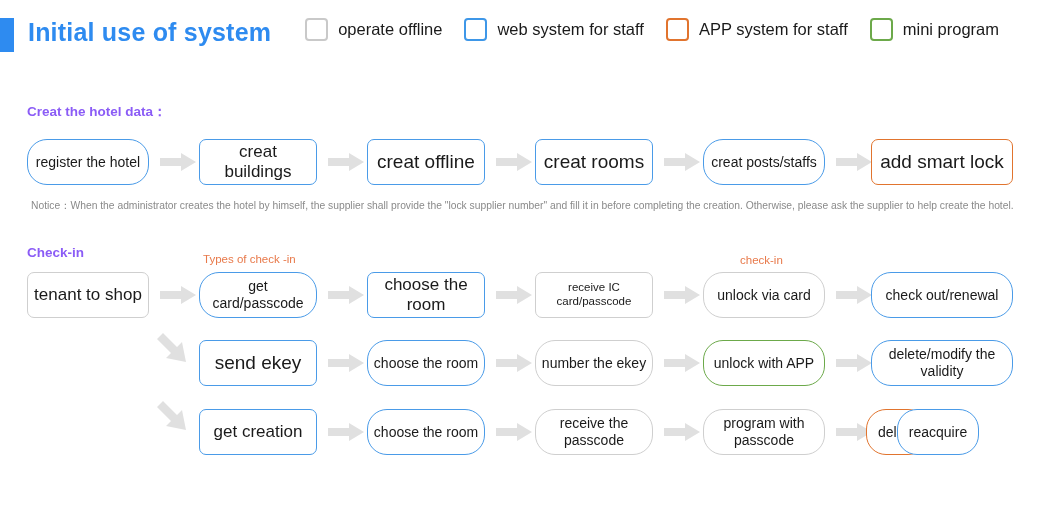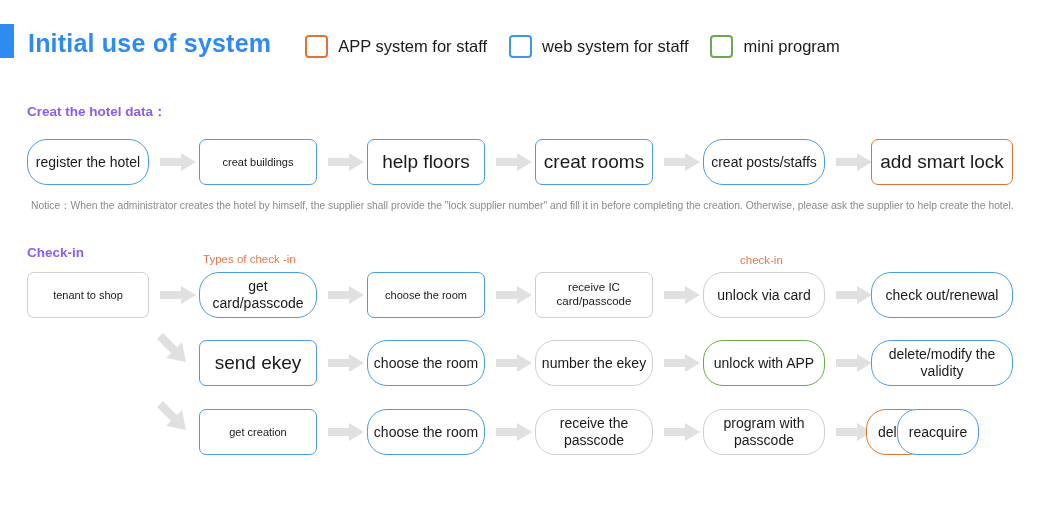--- a/index.html
+++ b/index.html
@@ -22,7 +22,7 @@
     left: 0; top: 18px;
     width: 1060px; height: 40px;
     display: flex;
-    align-items: flex-end;
+    align-items: flex-start;
   }
   .title-bar {
     width: 14px;

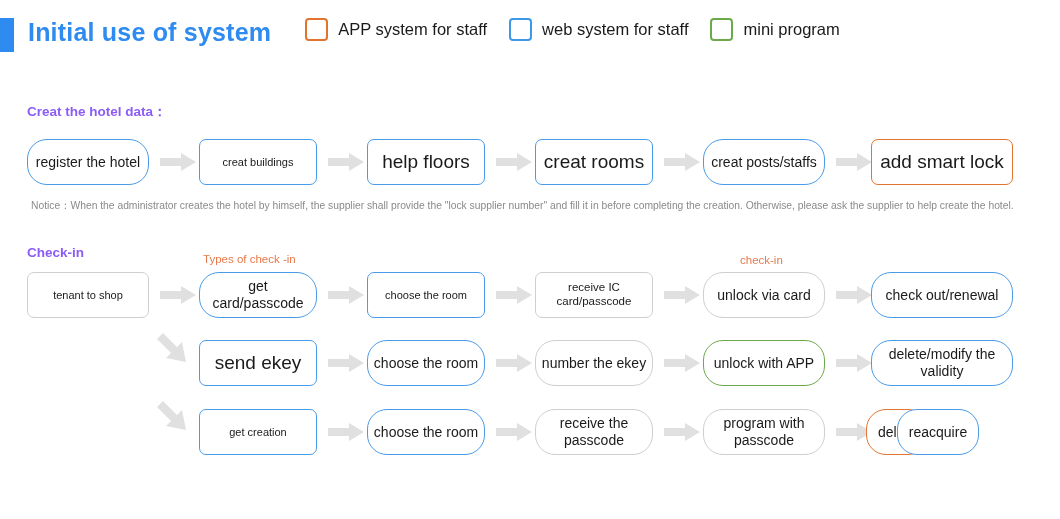--- a/index.html
+++ b/index.html
@@ -145,6 +145,10 @@
   <div class="page-title">Initial use of system</div>
 
   <div class="legend">
+    <div class="legend-item">
+      <span class="swatch"></span>
+      <span class="legend-label">operate offline</span>
+    </div>
     <div class="legend-item">
       <span class="swatch orange"></span>
       <span class="legend-label">APP system for staff</span>

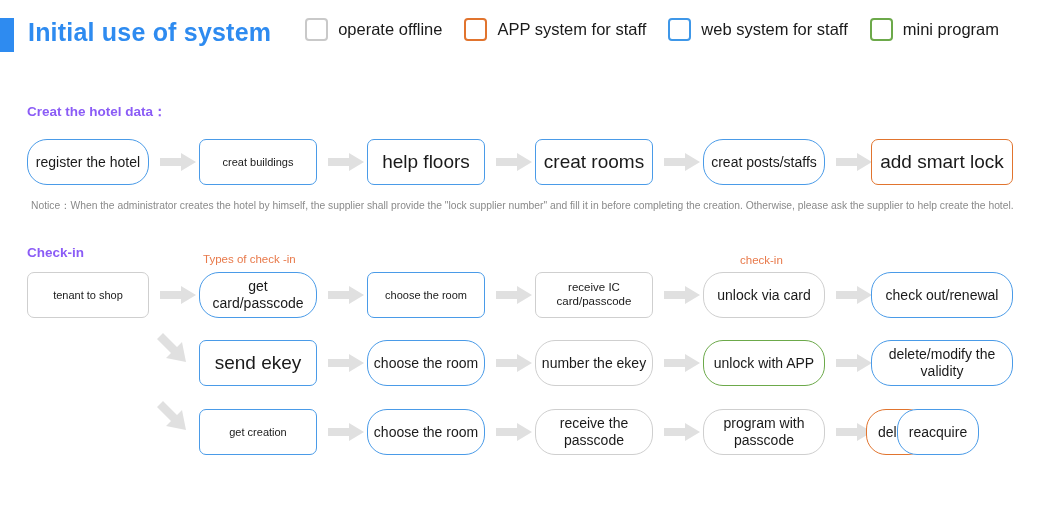--- a/index.html
+++ b/index.html
@@ -150,12 +150,12 @@
       <span class="legend-label">operate offline</span>
     </div>
     <div class="legend-item">
+      <span class="swatch blue"></span>
+      <span class="legend-label">web system for staff</span>
+    </div>
+    <div class="legend-item">
       <span class="swatch orange"></span>
       <span class="legend-label">APP system for staff</span>
-    </div>
-    <div class="legend-item">
-      <span class="swatch blue"></span>
-      <span class="legend-label">web system for staff</span>
     </div>
     <div class="legend-item">
       <span class="swatch green"></span>

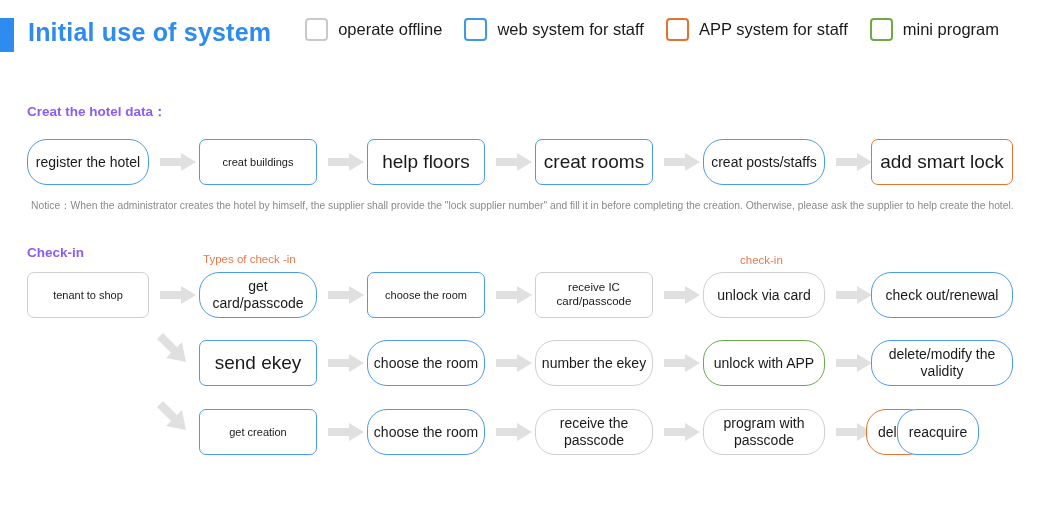--- a/index.html
+++ b/index.html
@@ -113,7 +113,7 @@
 
   .fs-sm  { font-size: 11.5px; }
   .fs-md  { font-size: 14px; border-radius: 20px; }
-  .fs-lg  { font-size: 11px; }
+  .fs-lg  { font-size: 17px; }
   .fs-xl  { font-size: 19px; }
 
   

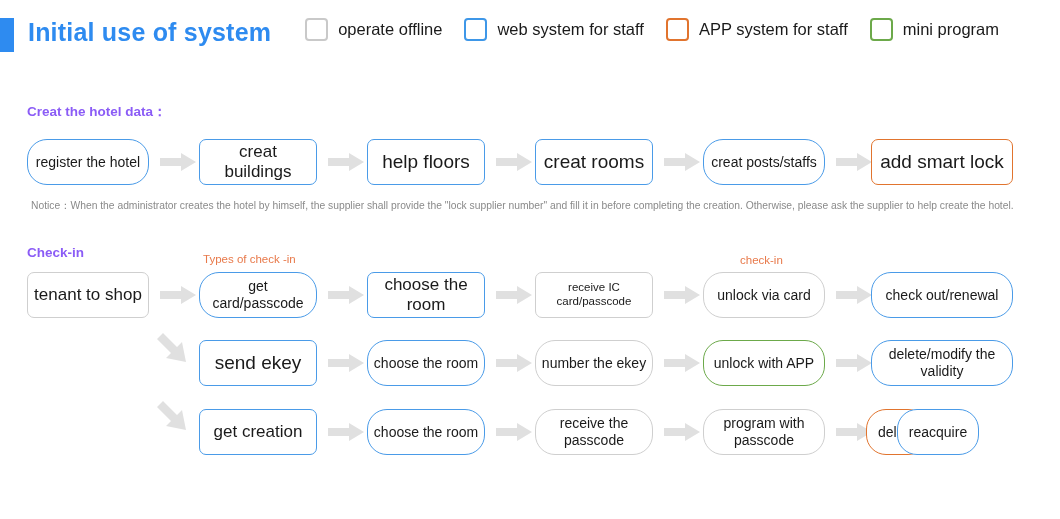--- a/index.html
+++ b/index.html
@@ -178,7 +178,7 @@
       <path d="M0 5 H21 V0 L36 9 L21 18 V13 H0 Z" fill="#e0e0e0"></path>
     </svg>
 </div>
-<div class="box blue fs-xl" style="left:367px; top:139px; width:118px; height:46px;">help floors</div>
+<div class="box blue fs-xl" style="left:367px; top:139px; width:118px; height:46px;">creat offline</div>
 <div class="arrow" style="left:496px; top:153px;">
   <svg width="36" height="18" viewBox="0 0 36 18">
       <path d="M0 5 H21 V0 L36 9 L21 18 V13 H0 Z" fill="#e0e0e0"></path>

